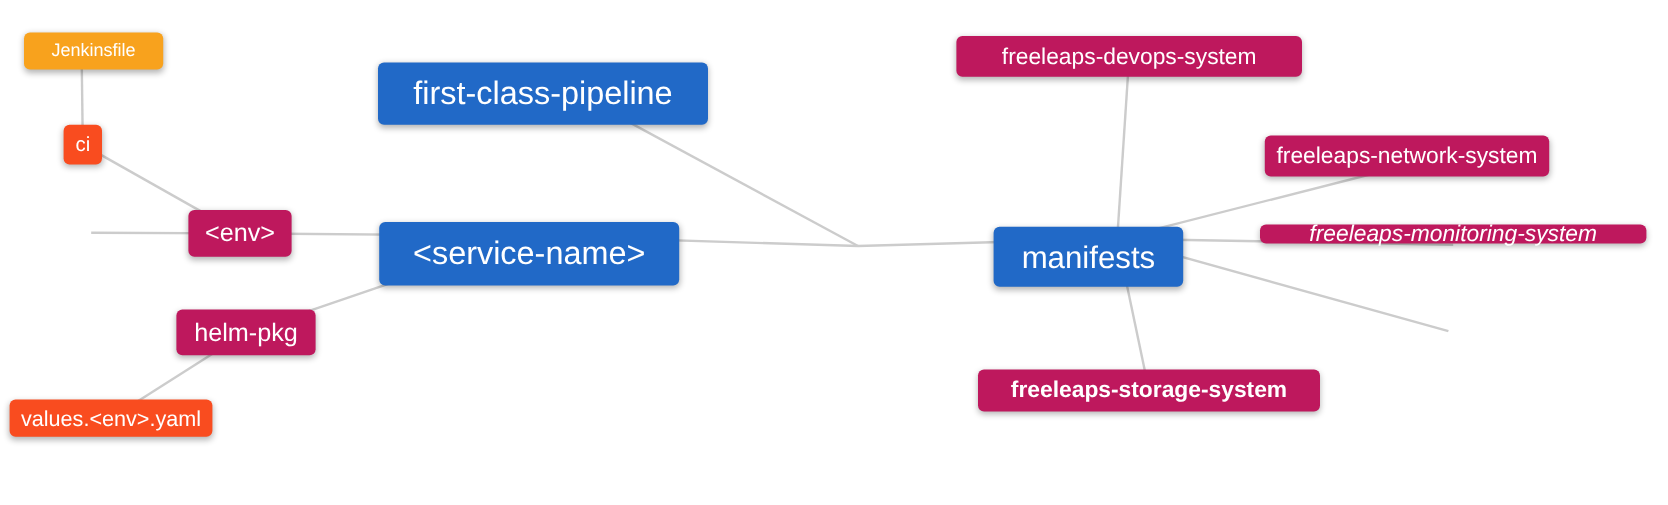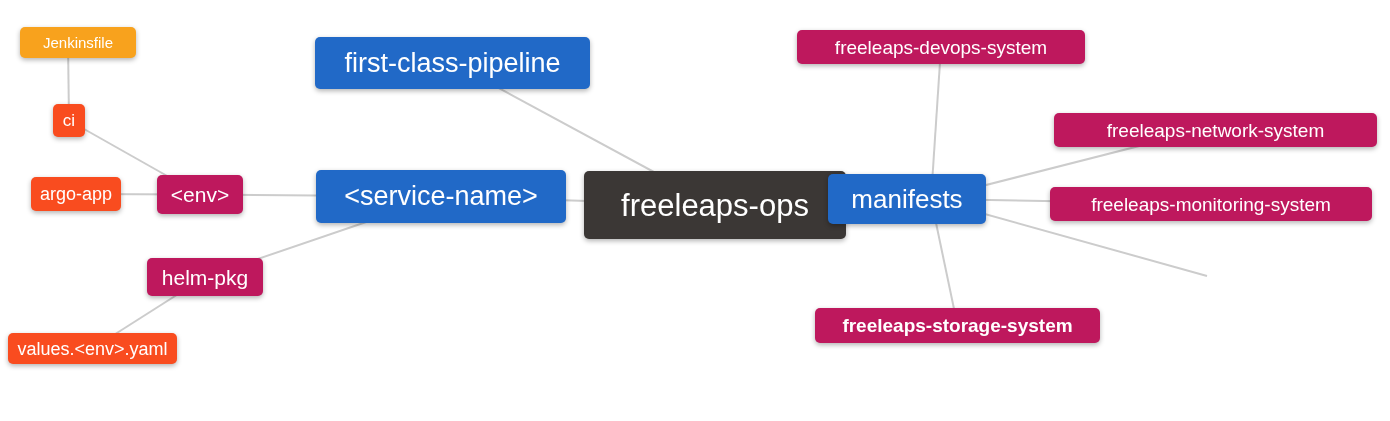--- a/index.html
+++ b/index.html
@@ -33,7 +33,7 @@
   .c-orange { background: #F8A21D; }
   .c-red    { background: #F94C1F; }
   .c-green  { background: #be185d; }
-  .c-blue   { background: #2169C7; }
+  .c-blue   { background: #2169C7; margin-top: 15px; }
   .c-dark   { background: #3B3735; }
 
   #n-jenkinsfile          { left: 20px;   top: 27px;  width: 116px;  height: 31px; font-size: 15px; }

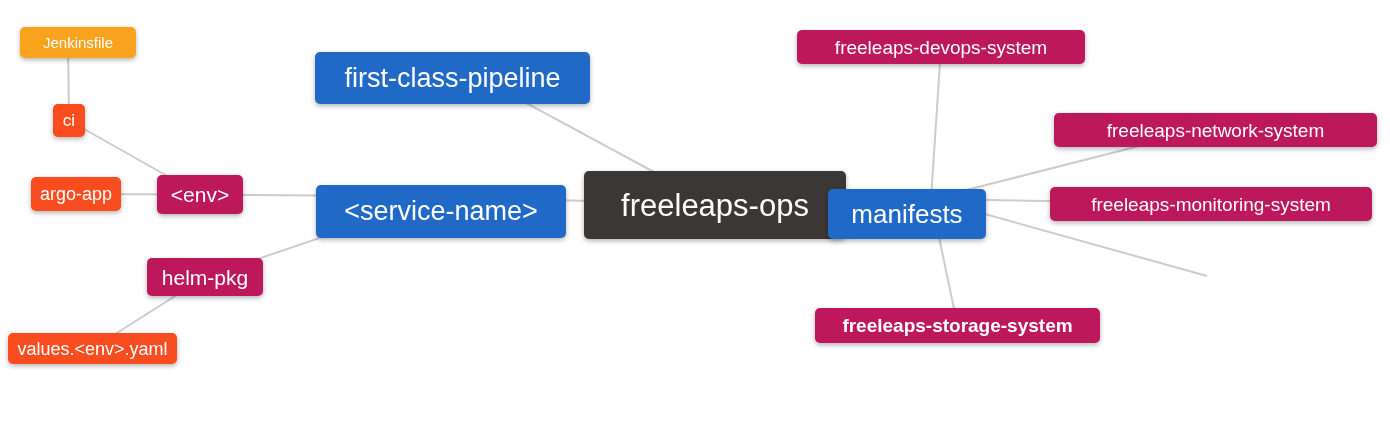--- a/index.html
+++ b/index.html
@@ -47,7 +47,7 @@
   #n-freeleaps-ops        { left: 584px;  top: 171px; width: 262px; height: 68px; font-size: 31px; }
   #n-manifests            { left: 828px;  top: 174px; width: 158px; height: 50px; font-size: 26px; }
   #n-devops               { left: 797px;  top: 30px;  width: 288px; height: 34px; font-size: 19px; }
-  #n-network              { left: 1054px; top: 113px; width: 323px; height: 34px; font-size: 19px; }
+  #n-network              { left: 1054px; top: 113px; width: 237px; height: 34px; font-size: 19px; }
   #n-monitoring           { left: 1050px; top: 187px; width: 322px; height: 34px; font-size: 19px; }
   #n-controls             { left: 1058px; top: 259px; width: 298px; height: 34px; font-size: 19px; }
   #n-storage              { left: 815px;  top: 308px; width: 285px; height: 35px; font-size: 19px; font-weight: bold; }

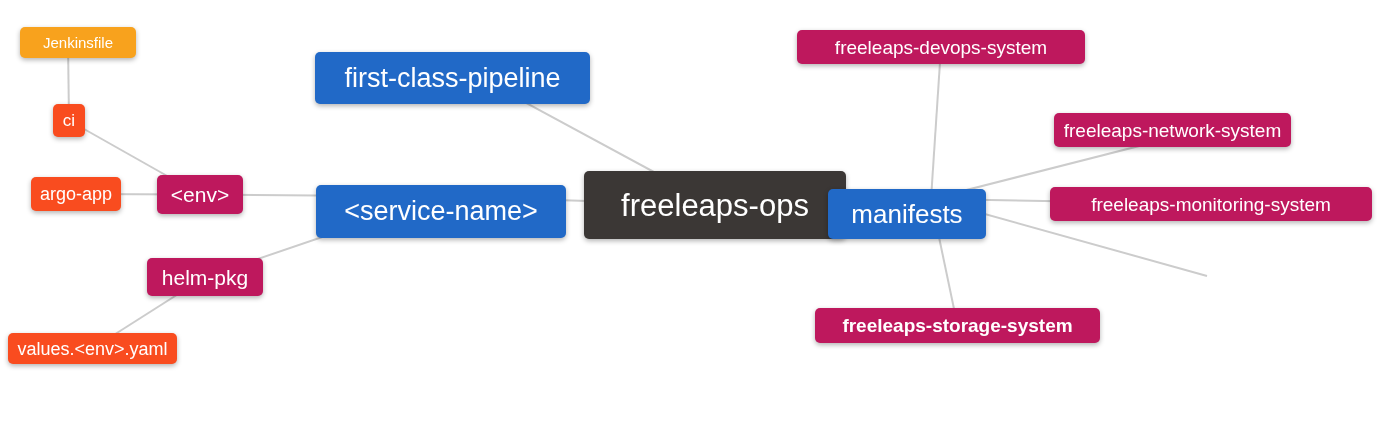--- a/index.html
+++ b/index.html
@@ -77,7 +77,6 @@
 
   <div class="node c-red" id="n-ci">ci</div>
 
-  <div class="node c-red" id="n-argo-app">argo-app</div>
 
   <div class="node c-green" id="n-helm-pkg">helm-pkg</div>
 

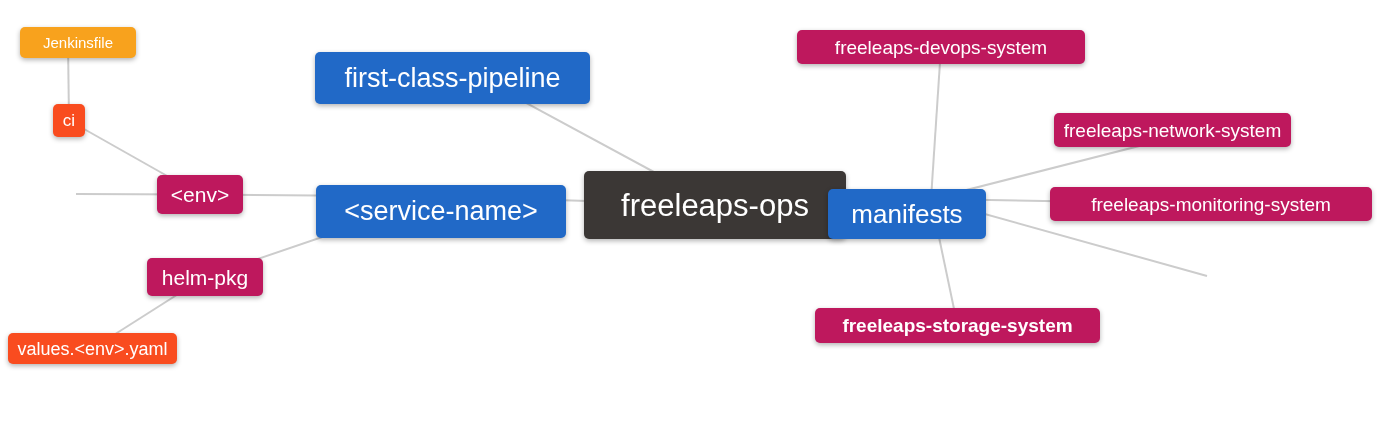--- a/index.html
+++ b/index.html
@@ -88,7 +88,6 @@
 
   <div class="node c-blue" id="n-service-name">&lt;service-name&gt;</div>
 
-  <div class="node c-dark" id="n-freeleaps-ops">freeleaps-ops</div>
 
   <div class="node c-blue" id="n-manifests">manifests</div>
 

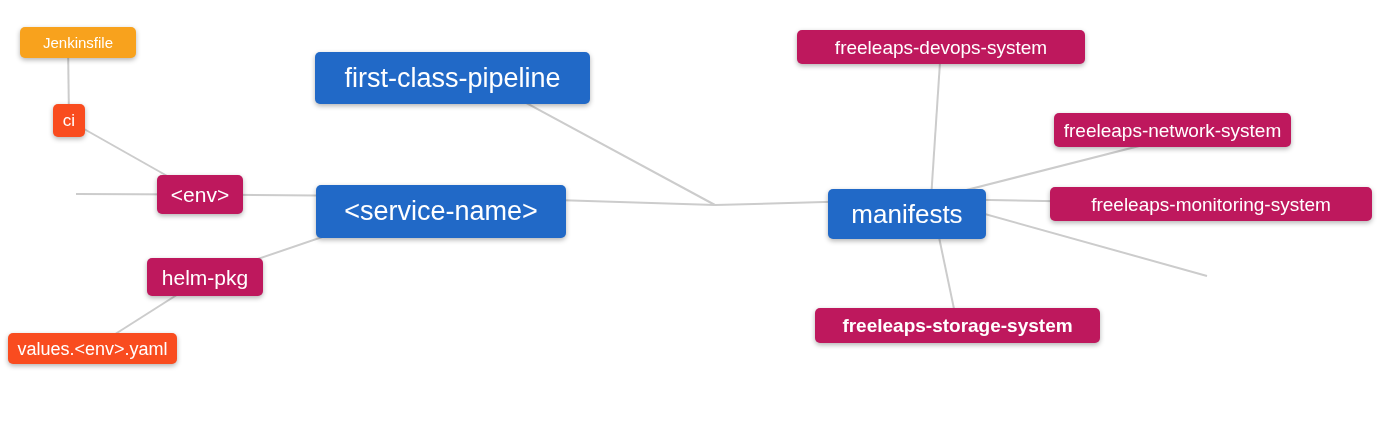--- a/index.html
+++ b/index.html
@@ -48,7 +48,7 @@
   #n-manifests            { left: 828px;  top: 174px; width: 158px; height: 50px; font-size: 26px; }
   #n-devops               { left: 797px;  top: 30px;  width: 288px; height: 34px; font-size: 19px; }
   #n-network              { left: 1054px; top: 113px; width: 237px; height: 34px; font-size: 19px; }
-  #n-monitoring           { left: 1050px; top: 187px; width: 322px; height: 34px; font-size: 19px; }
+  #n-monitoring           { left: 1050px; top: 187px; width: 322px; height: 16px; font-size: 19px; font-style: italic; }
   #n-controls             { left: 1058px; top: 259px; width: 298px; height: 34px; font-size: 19px; }
   #n-storage              { left: 815px;  top: 308px; width: 285px; height: 35px; font-size: 19px; font-weight: bold; }
 </style>

